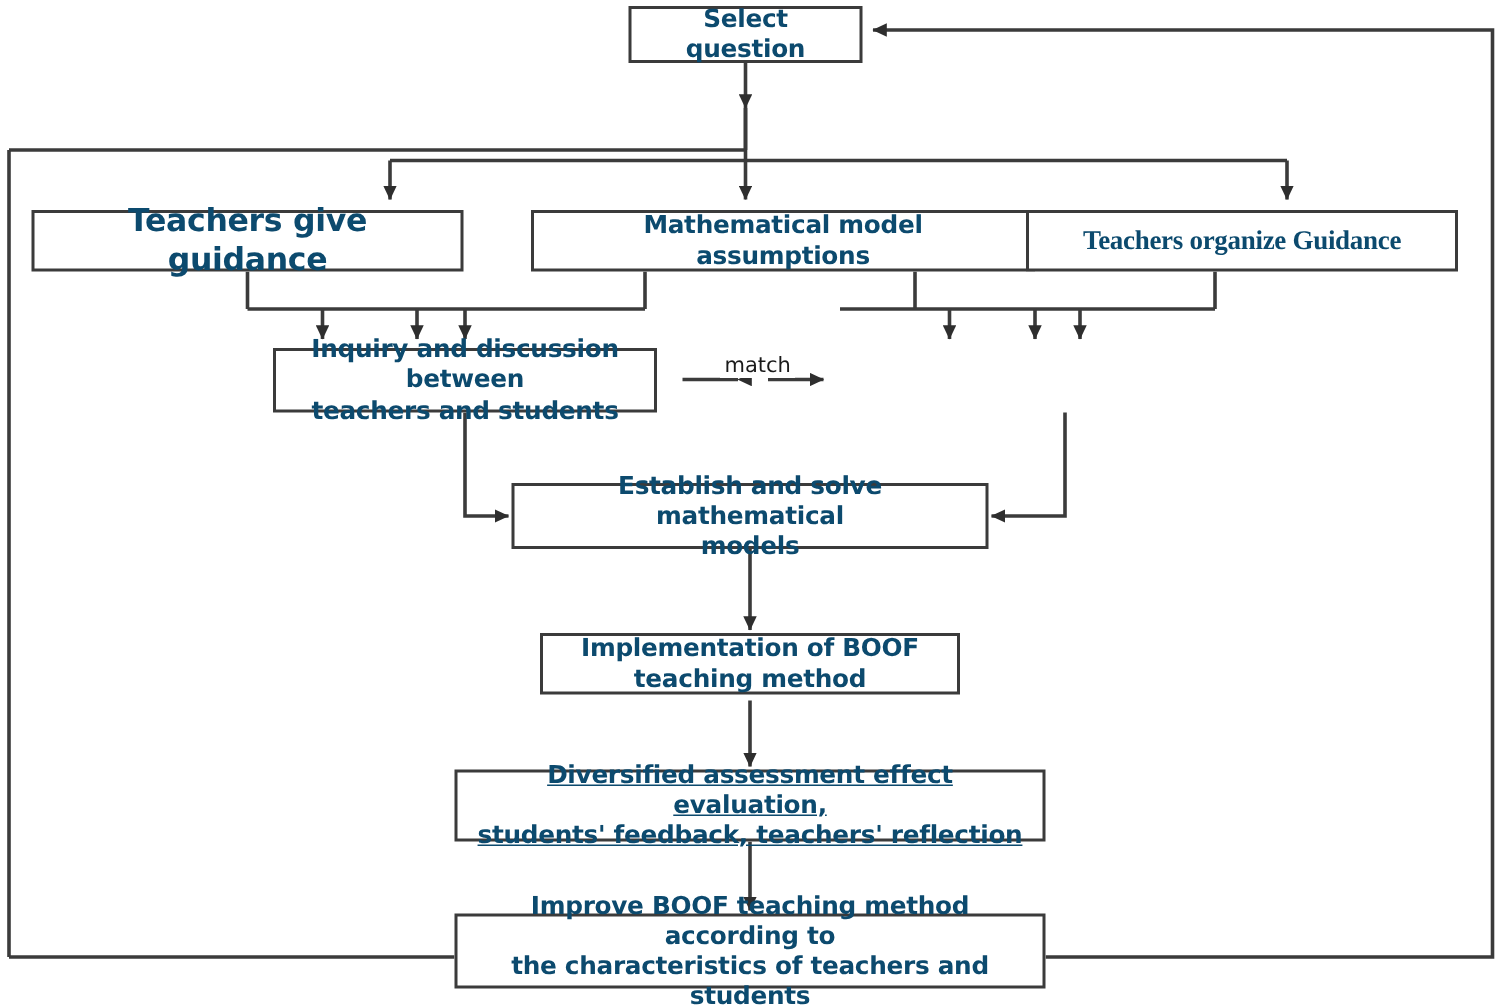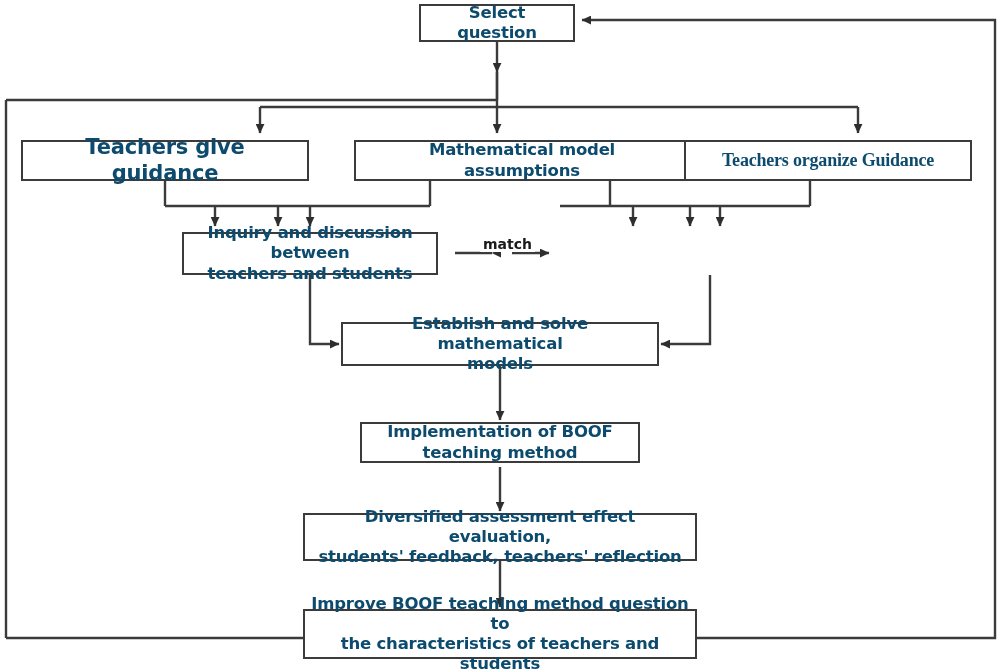--- a/index.html
+++ b/index.html
@@ -53,7 +53,7 @@
     z-index: 4;
     background: #ffffff;
     color: #1a1a1a;
-    font-weight: bold;
+    font-weight: normal;
     font-size: 14px;
     padding: 0 3px;
     white-space: nowrap;

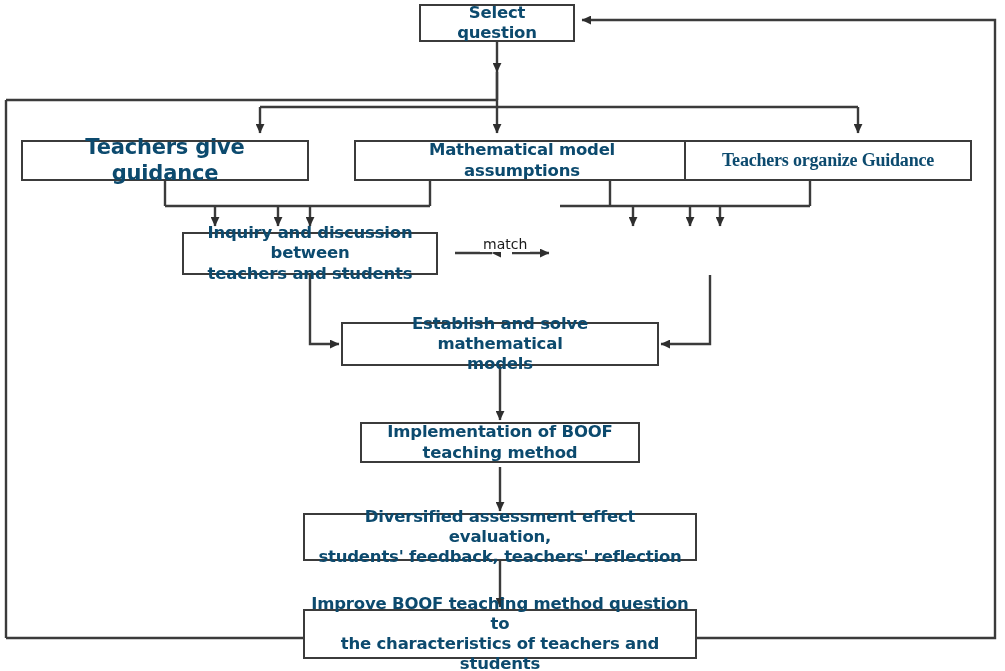--- a/index.html
+++ b/index.html
@@ -46,7 +46,7 @@
   .n-tmg     { left: 551px; top: 232px; width: 320px; height: 43px; font-size: 16.5px; }
   .n-est     { left: 341px; top: 322px; width: 318px; height: 44px; font-size: 16.5px; }
   .n-imp     { left: 360px; top: 422px; width: 280px; height: 41px; font-size: 16.5px; }
-  .n-div     { left: 303px; top: 513px; width: 394px; height: 48px; font-size: 16.5px; }
+  .n-div     { left: 303px; top: 513px; width: 394px; height: 48px; font-size: 16.5px; text-decoration: underline; }
   .n-fix     { left: 303px; top: 609px; width: 394px; height: 50px; font-size: 16.5px; }
   .edge-label {
     position: absolute;

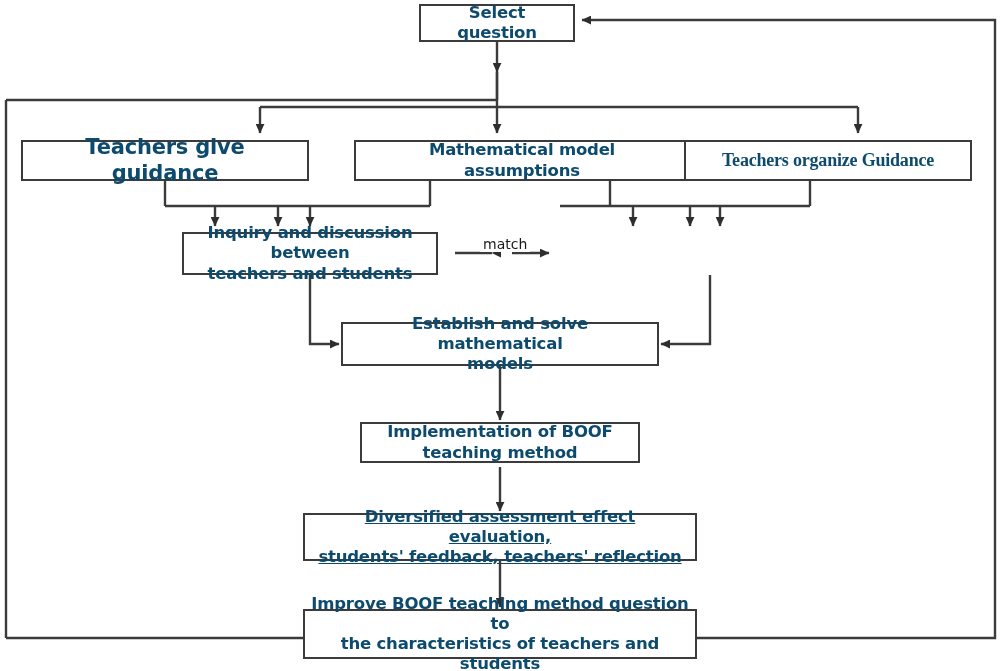--- a/index.html
+++ b/index.html
@@ -172,7 +172,7 @@
 
   <div class="node n-fix">
     <div>
-      <span>Improve BOOF teaching method question to</span>
+      <span>Improve BOOF teaching method according to</span>
       <span>the characteristics of teachers and students</span>
     </div>
   </div>

